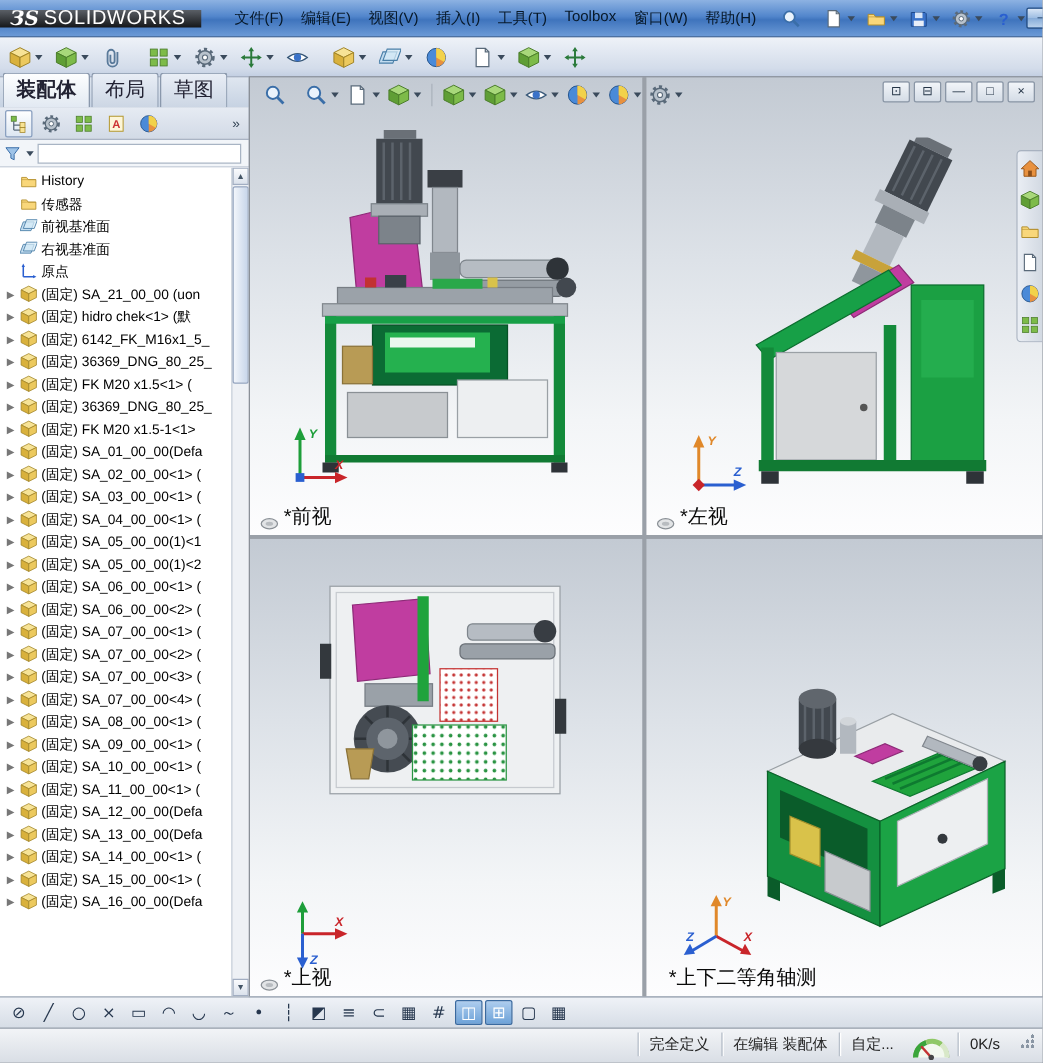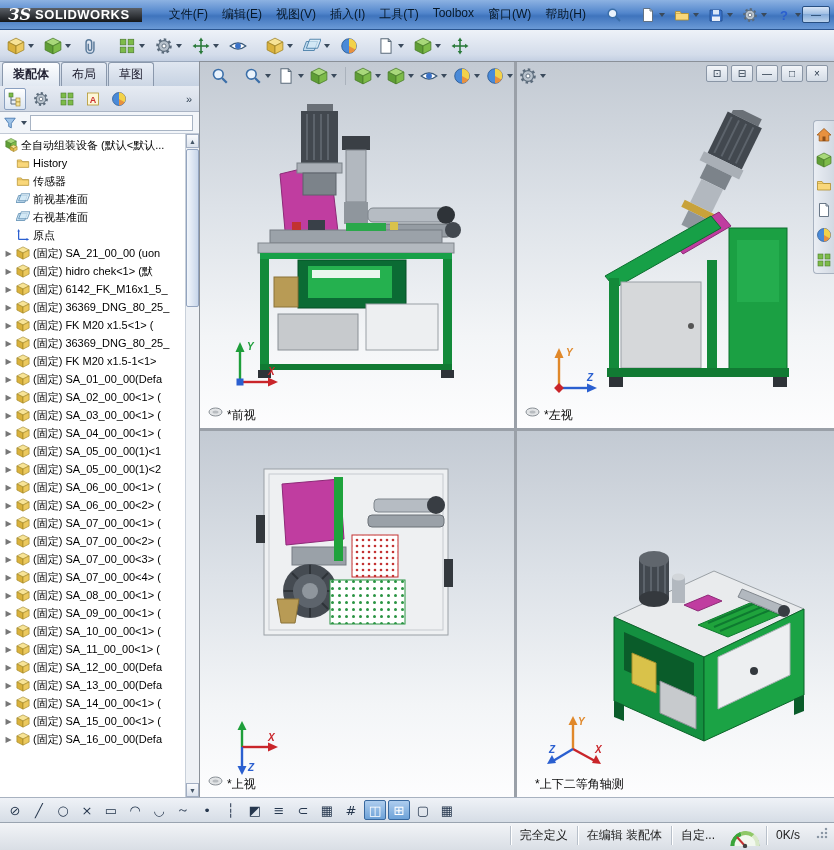--- a/index.html
+++ b/index.html
@@ -16,7 +16,7 @@
  background:linear-gradient(180deg,#8db2e2 0%,#5286cc 45%,#3f74bd 55%,#6b9ad6 100%);border-bottom:1px solid #2a5590}
 #logo{height:14px;padding:0 12px 0 8px;background:linear-gradient(180deg,#5a5f66,#15171a);color:#fff;display:flex;align-items:center;gap:4px}
 #logo .lp{font:italic bold 16px "DejaVu Serif",serif}
-#logo .lt{font-weight:bold;font-size:13px;letter-spacing:.5px}
+#logo .lt{font-weight:normal;font-size:16px;letter-spacing:.5px}
 #menubar{display:flex;margin-left:20px}
 .menu{padding:4px 7px;font-size:12px;color:#071828;white-space:nowrap}
 #quickbar{display:flex;align-items:center;gap:7px;margin-left:12px}

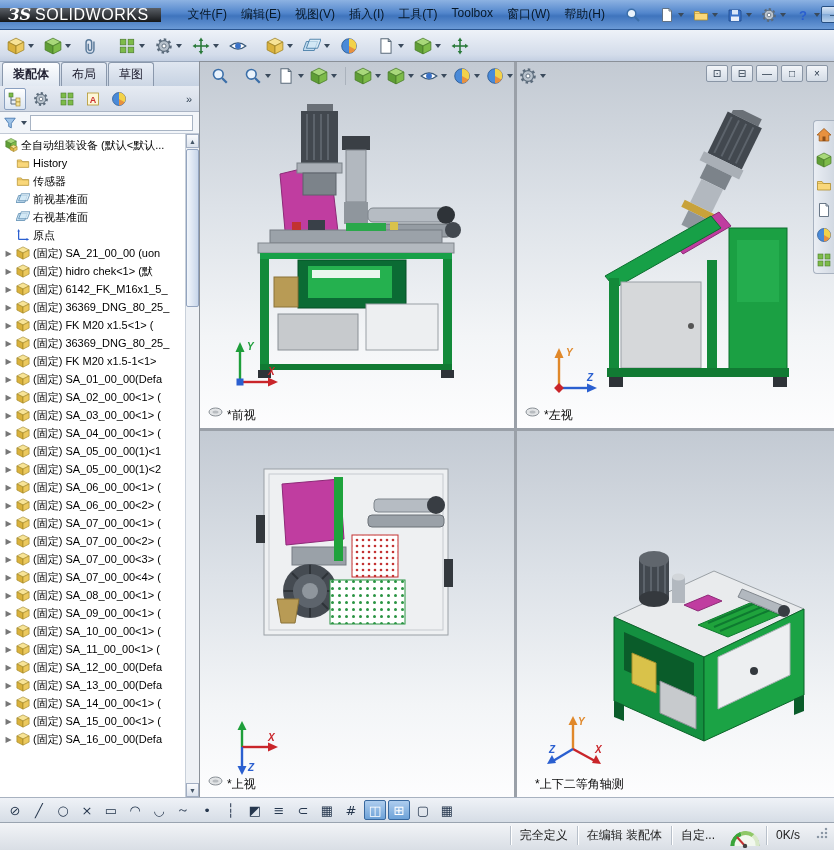--- a/index.html
+++ b/index.html
@@ -33,7 +33,7 @@
 
 #cmdtabs{position:absolute;left:0;top:62px;width:200px;height:24px;display:flex;align-items:flex-end;gap:1px;padding:0 2px;
  background:linear-gradient(#dfe6f0,#c6d2e2);border-right:1px solid #9aa8bc}
-.ctab{padding:3px 10px;font-size:12px;color:#223;border:1px solid #8a98ac;border-bottom:none;border-radius:3px 3px 0 0;
+.ctab{padding:3px 10px;font-size:16px;color:#223;border:1px solid #8a98ac;border-bottom:none;border-radius:3px 3px 0 0;
  background:linear-gradient(#e9eef6,#ccd6e4);white-space:nowrap}
 .ctab.active{background:linear-gradient(#fdfeff,#e2e9f2);font-weight:bold}
 #fmtabs{position:absolute;left:0;top:86px;width:200px;height:26px;display:flex;align-items:center;gap:4px;padding:0 4px;

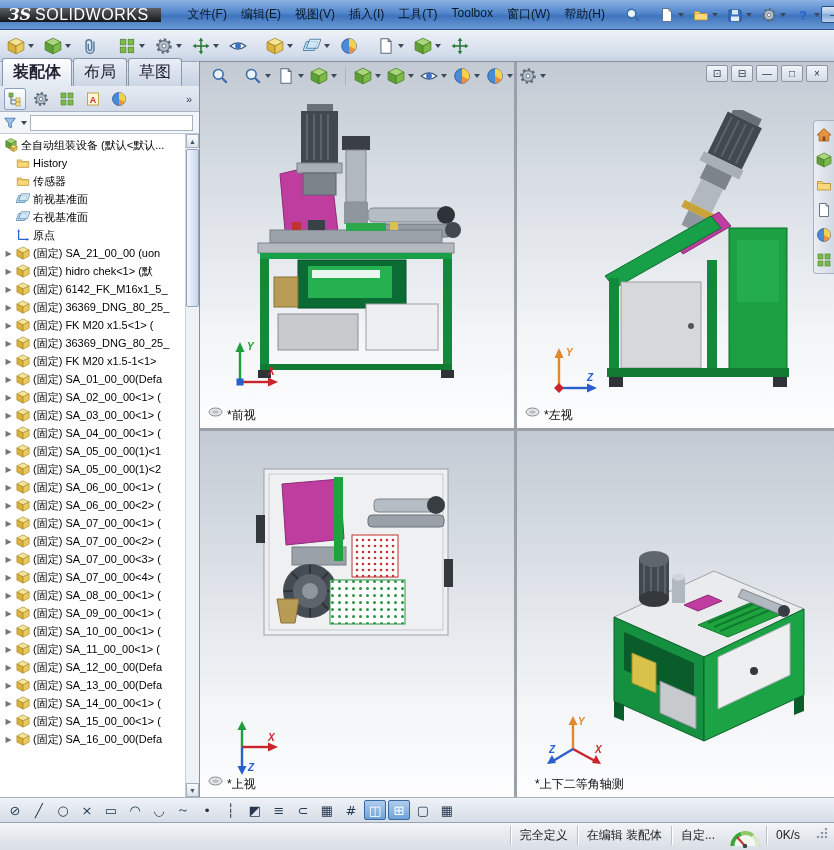--- a/index.html
+++ b/index.html
@@ -391,12 +391,6 @@
 
 <div id="treewrap">
   <div id="tree">
-    <div class="trow root">
-      <svg class="ic14">
-          <use href="#s-asm"></use>
-        </svg>
-      <span class="tlabel">全自动组装设备 (默认&lt;默认...</span>
-    </div>
     <div class="trow">
         <span class="arrow" style="visibility: hidden;">▶</span>
         <svg class="ic14">

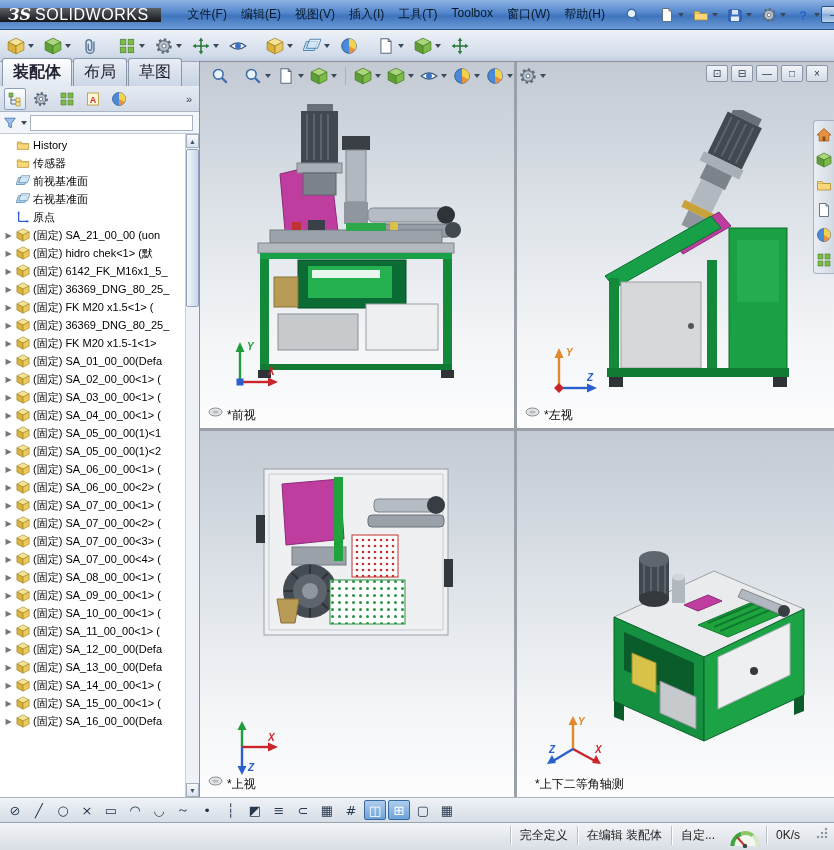--- a/index.html
+++ b/index.html
@@ -68,7 +68,7 @@
 .machine{position:absolute}
 .triad{position:absolute}
 .tr-lbl{font:italic bold 10px "Liberation Sans",sans-serif}
-.vlabel{position:absolute;left:8px;bottom:4px;display:flex;align-items:flex-start;gap:4px;font-size:12px;color:#0a0a0a}
+.vlabel{position:absolute;left:8px;bottom:4px;display:flex;align-items:flex-end;gap:4px;font-size:16px;color:#0a0a0a}
 #headsup{position:absolute;left:6px;top:2px;display:flex;align-items:center;gap:4px;padding:2px 4px;z-index:5}
 .hutool{display:flex;align-items:center;gap:2px;padding:1px}
 .husep{width:1px;height:18px;background:#aab2bc;margin:0 3px}

